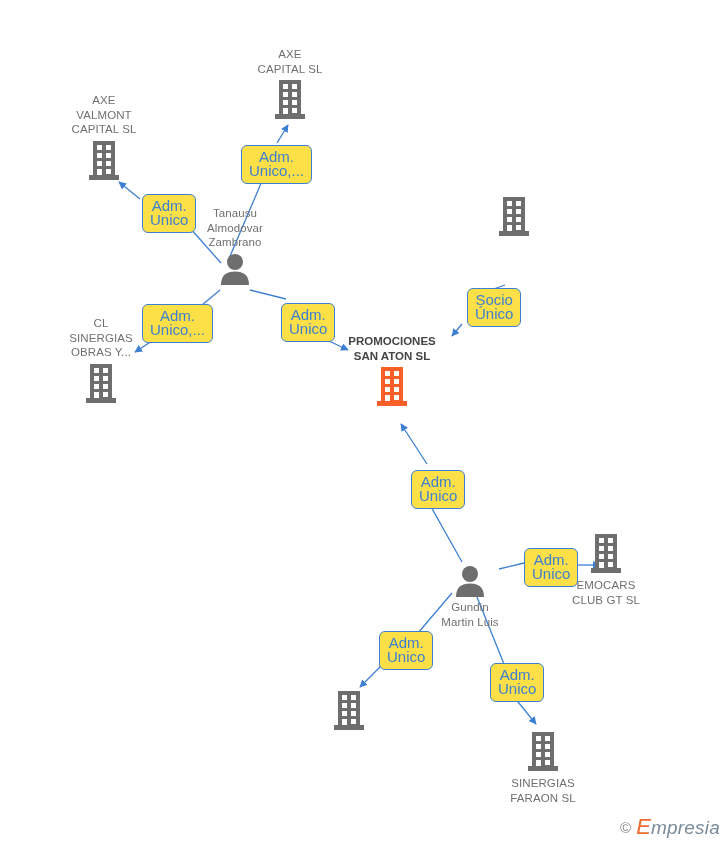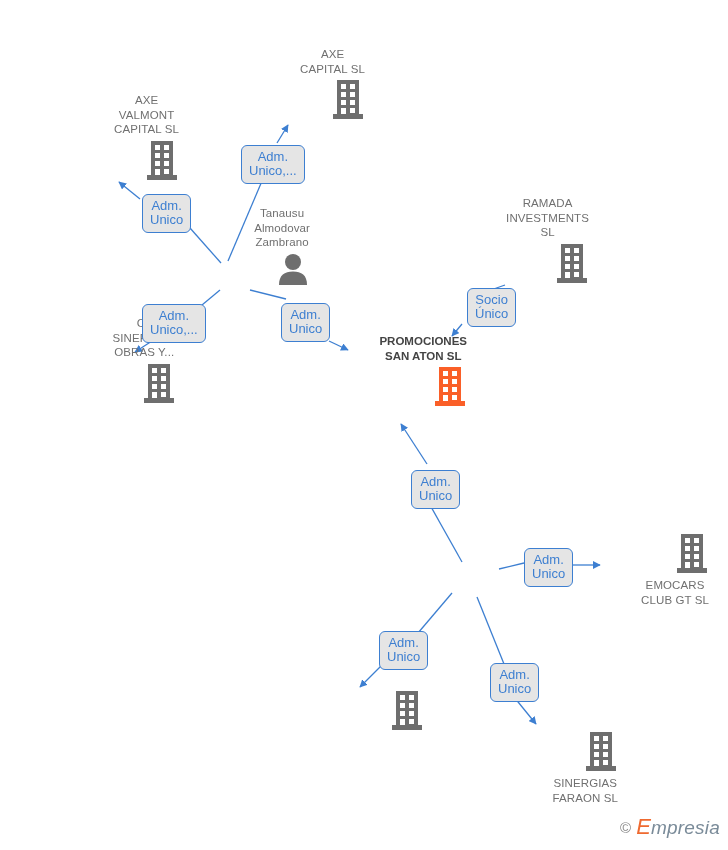--- a/index.html
+++ b/index.html
@@ -33,7 +33,7 @@
     text-align: center;
     display: flex;
     flex-direction: column;
-    align-items: flex-end;
+    align-items: center;
   }
   .node .caption {
     font-size: 11.5px;

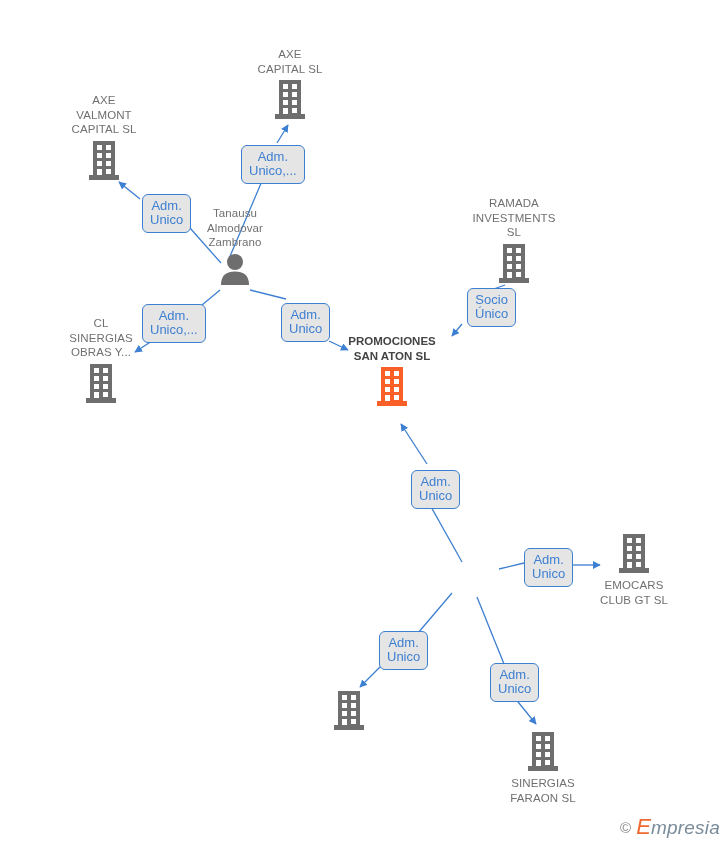--- a/index.html
+++ b/index.html
@@ -59,9 +59,9 @@
     position: absolute;
     border: 1px solid #3d7fd1;
     border-radius: 6px;
-    background: #e5e5e5;
+    background: #fde047;
     color: #3d7fd1;
-    font-size: 13px;
+    font-size: 15px;
     line-height: 14px;
     padding: 4px 7px 5px 7px;
     text-align: center;

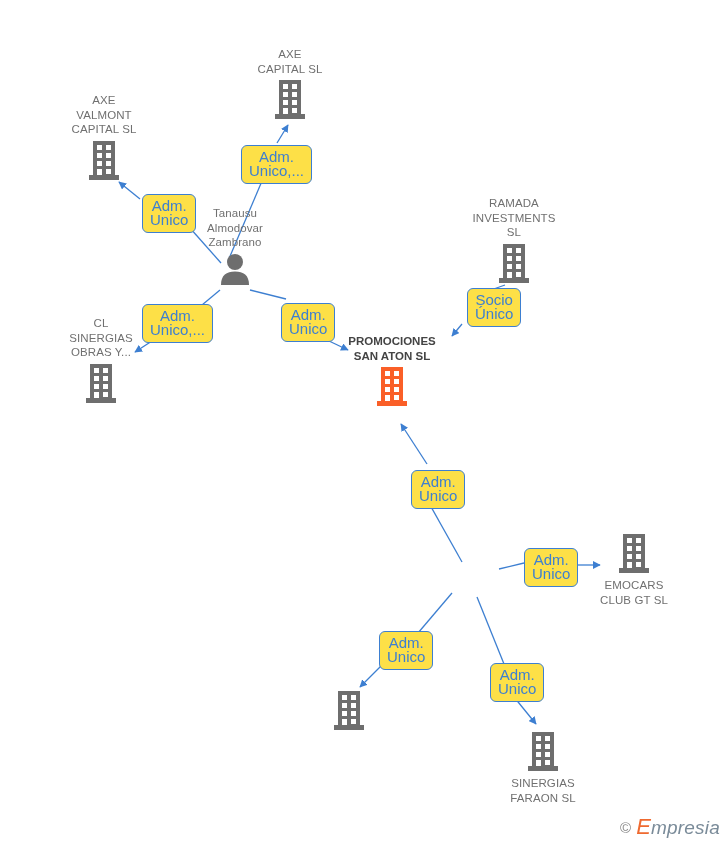--- a/index.html
+++ b/index.html
@@ -212,9 +212,6 @@
   </div>
 
   <div class="node cap-top" style="left:514px; top:196px;">
-    <span class="caption">RAMADA
-INVESTMENTS
-SL</span>
     <span class="glyph">
       <svg width="34" height="42" viewBox="0 0 34 42" xmlns="http://www.w3.org/2000/svg">
         <rect x="6" y="1" width="22" height="34" fill="#6e6e6e"></rect>

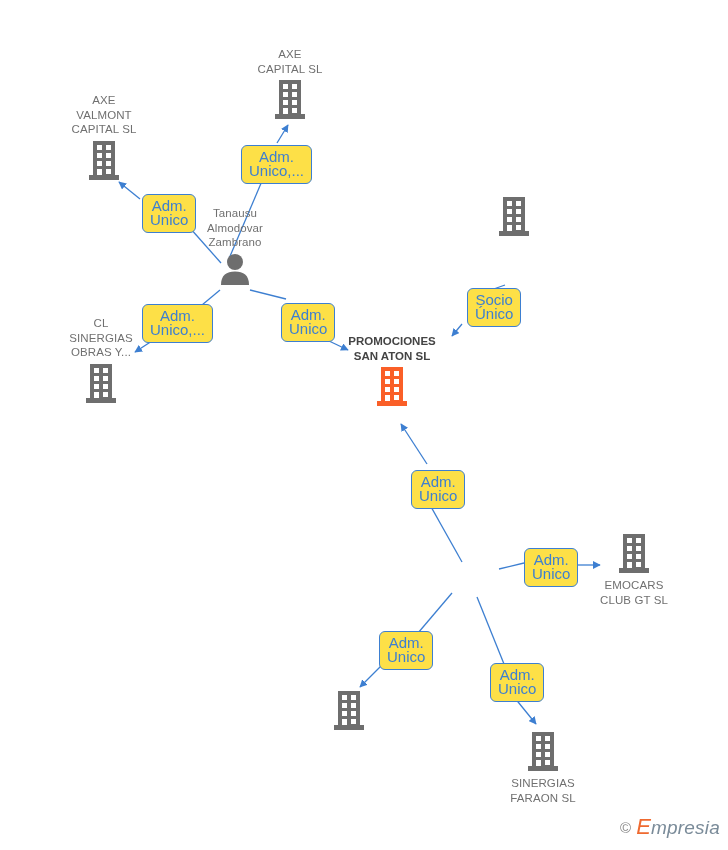--- a/index.html
+++ b/index.html
@@ -252,7 +252,7 @@
   </div>
 
 
-  <div class="node cap-bot" style="left:634px; top:533px;">
+  <div class="node cap-bot" style="left:606px; top:533px;">
     <span class="glyph">
       <svg width="34" height="42" viewBox="0 0 34 42" xmlns="http://www.w3.org/2000/svg">
         <rect x="6" y="1" width="22" height="34" fill="#6e6e6e"></rect>

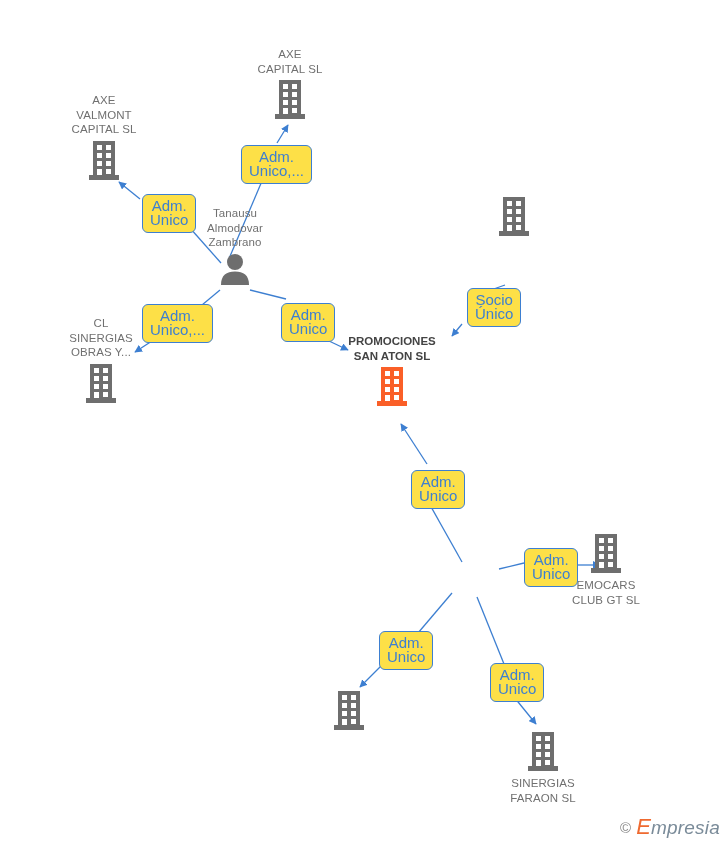--- a/index.html
+++ b/index.html
@@ -251,6 +251,16 @@
     </span>
   </div>
 
+  <div class="node cap-bot" style="left:470px; top:565px;">
+    <span class="glyph">
+      <svg width="34" height="32" viewBox="0 0 34 32" xmlns="http://www.w3.org/2000/svg">
+        <circle cx="17" cy="9" r="8" fill="#6e6e6e"></circle>
+        <path d="M 3 32 C 3 22 8.5 18.5 17 18.5 C 25.5 18.5 31 22 31 32 Z" fill="#6e6e6e"></path>
+      </svg>
+    </span>
+    <span class="caption">Gundin
+Martin Luis</span>
+  </div>
 
   <div class="node cap-bot" style="left:606px; top:533px;">
     <span class="glyph">

